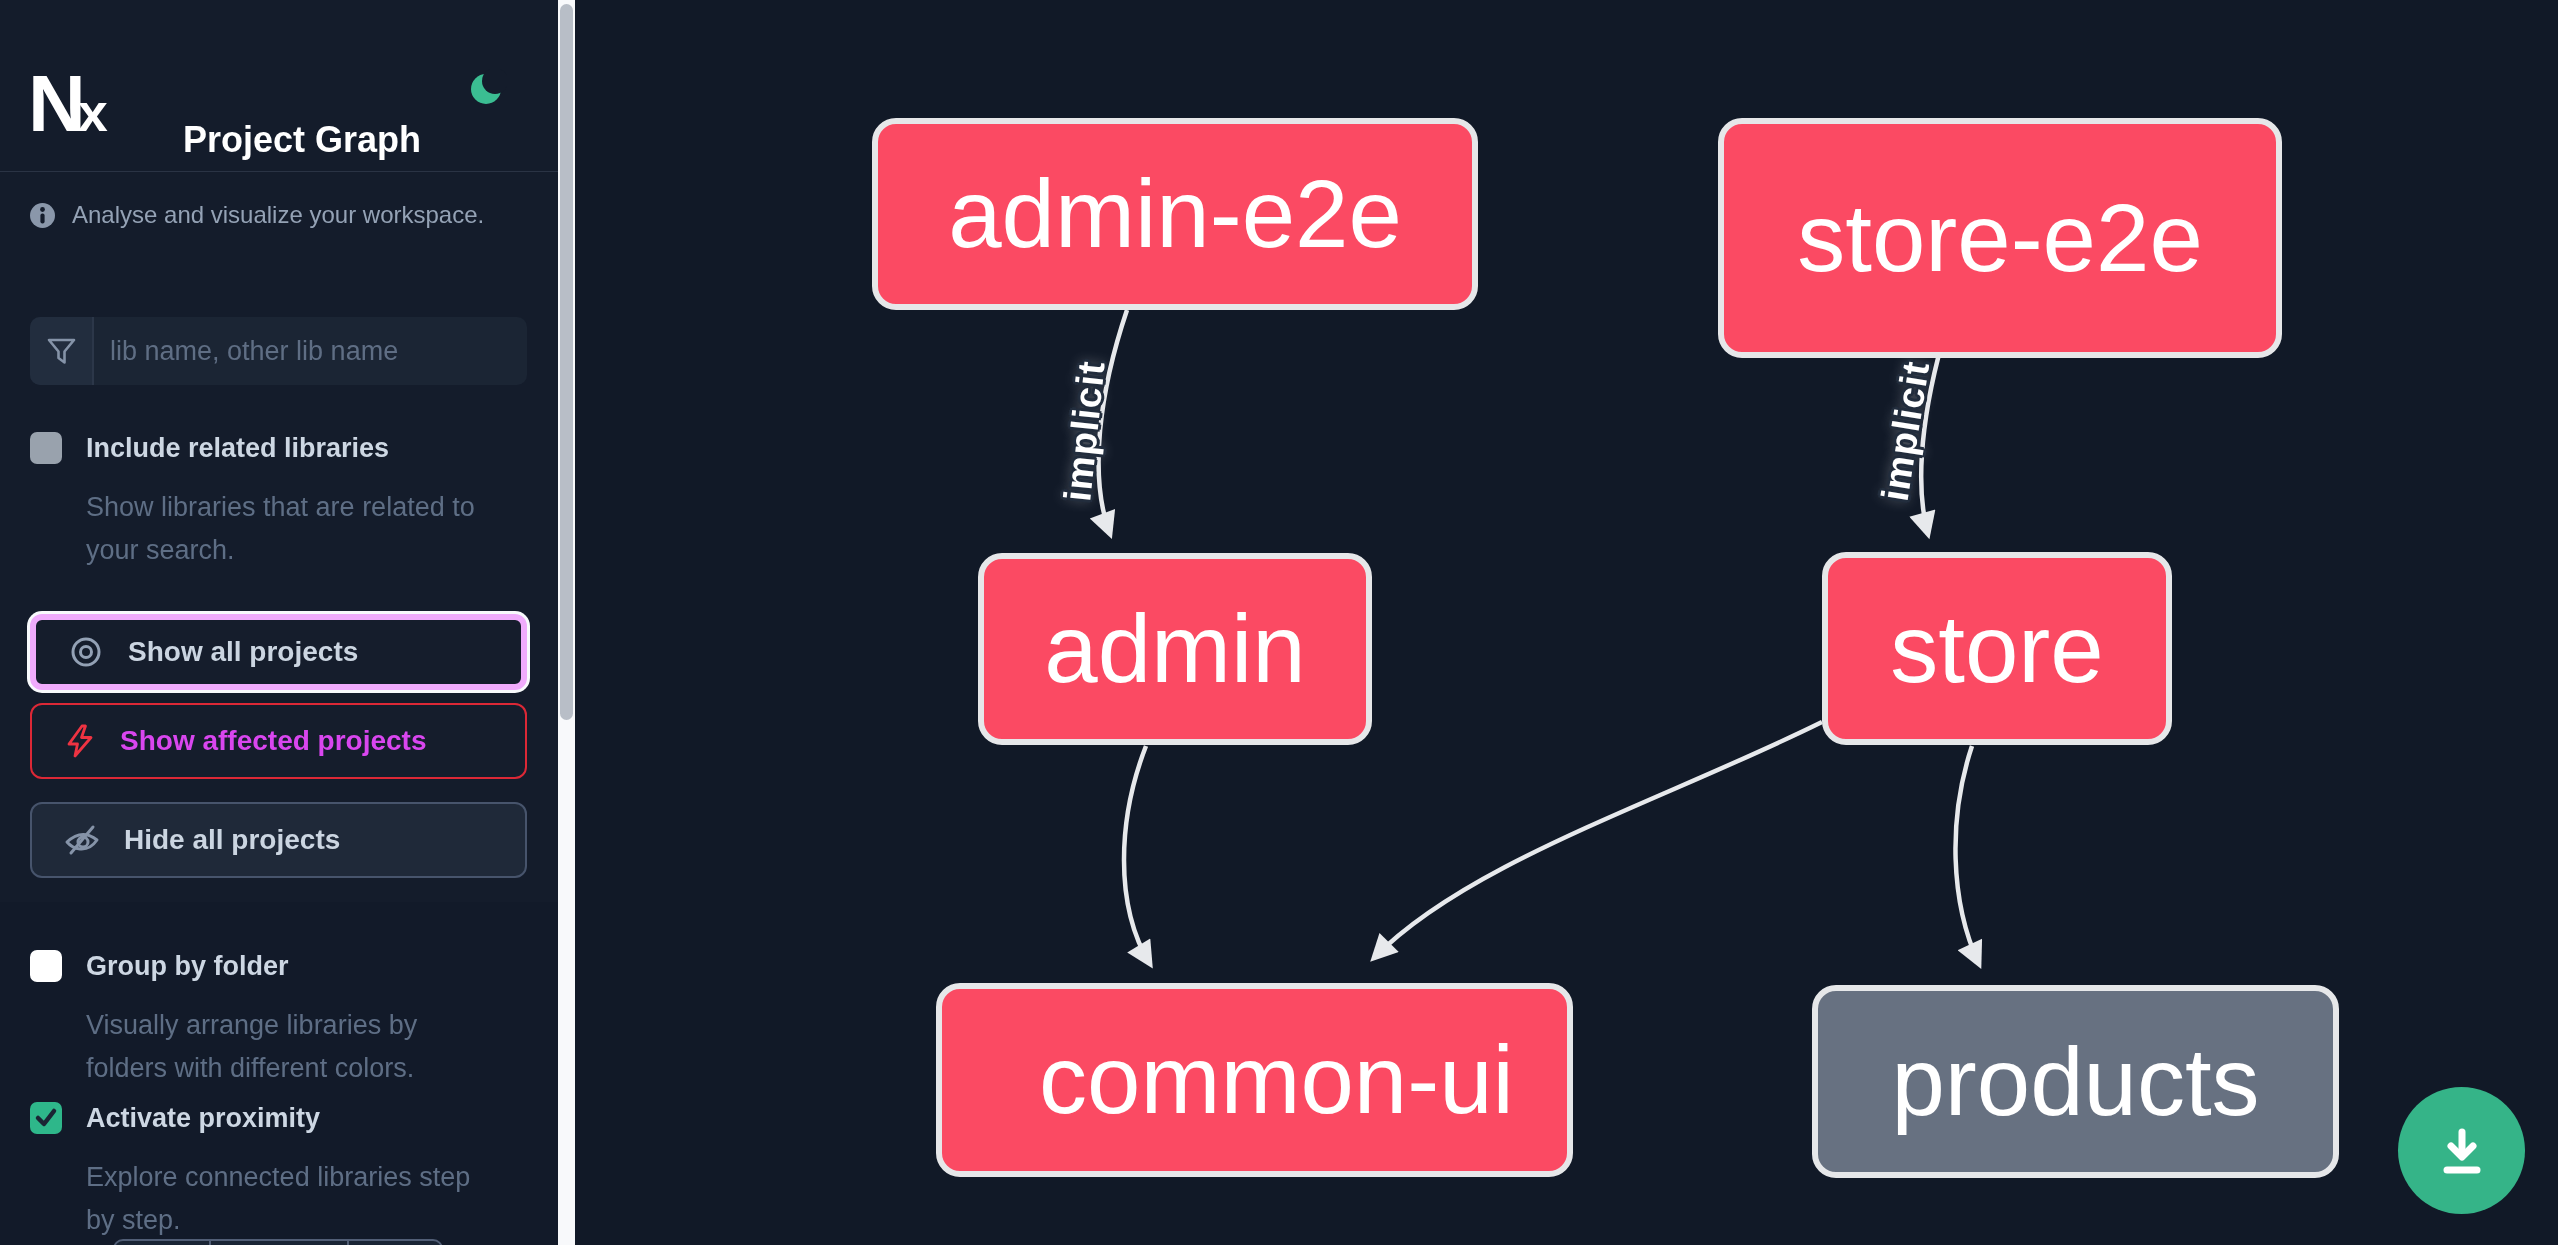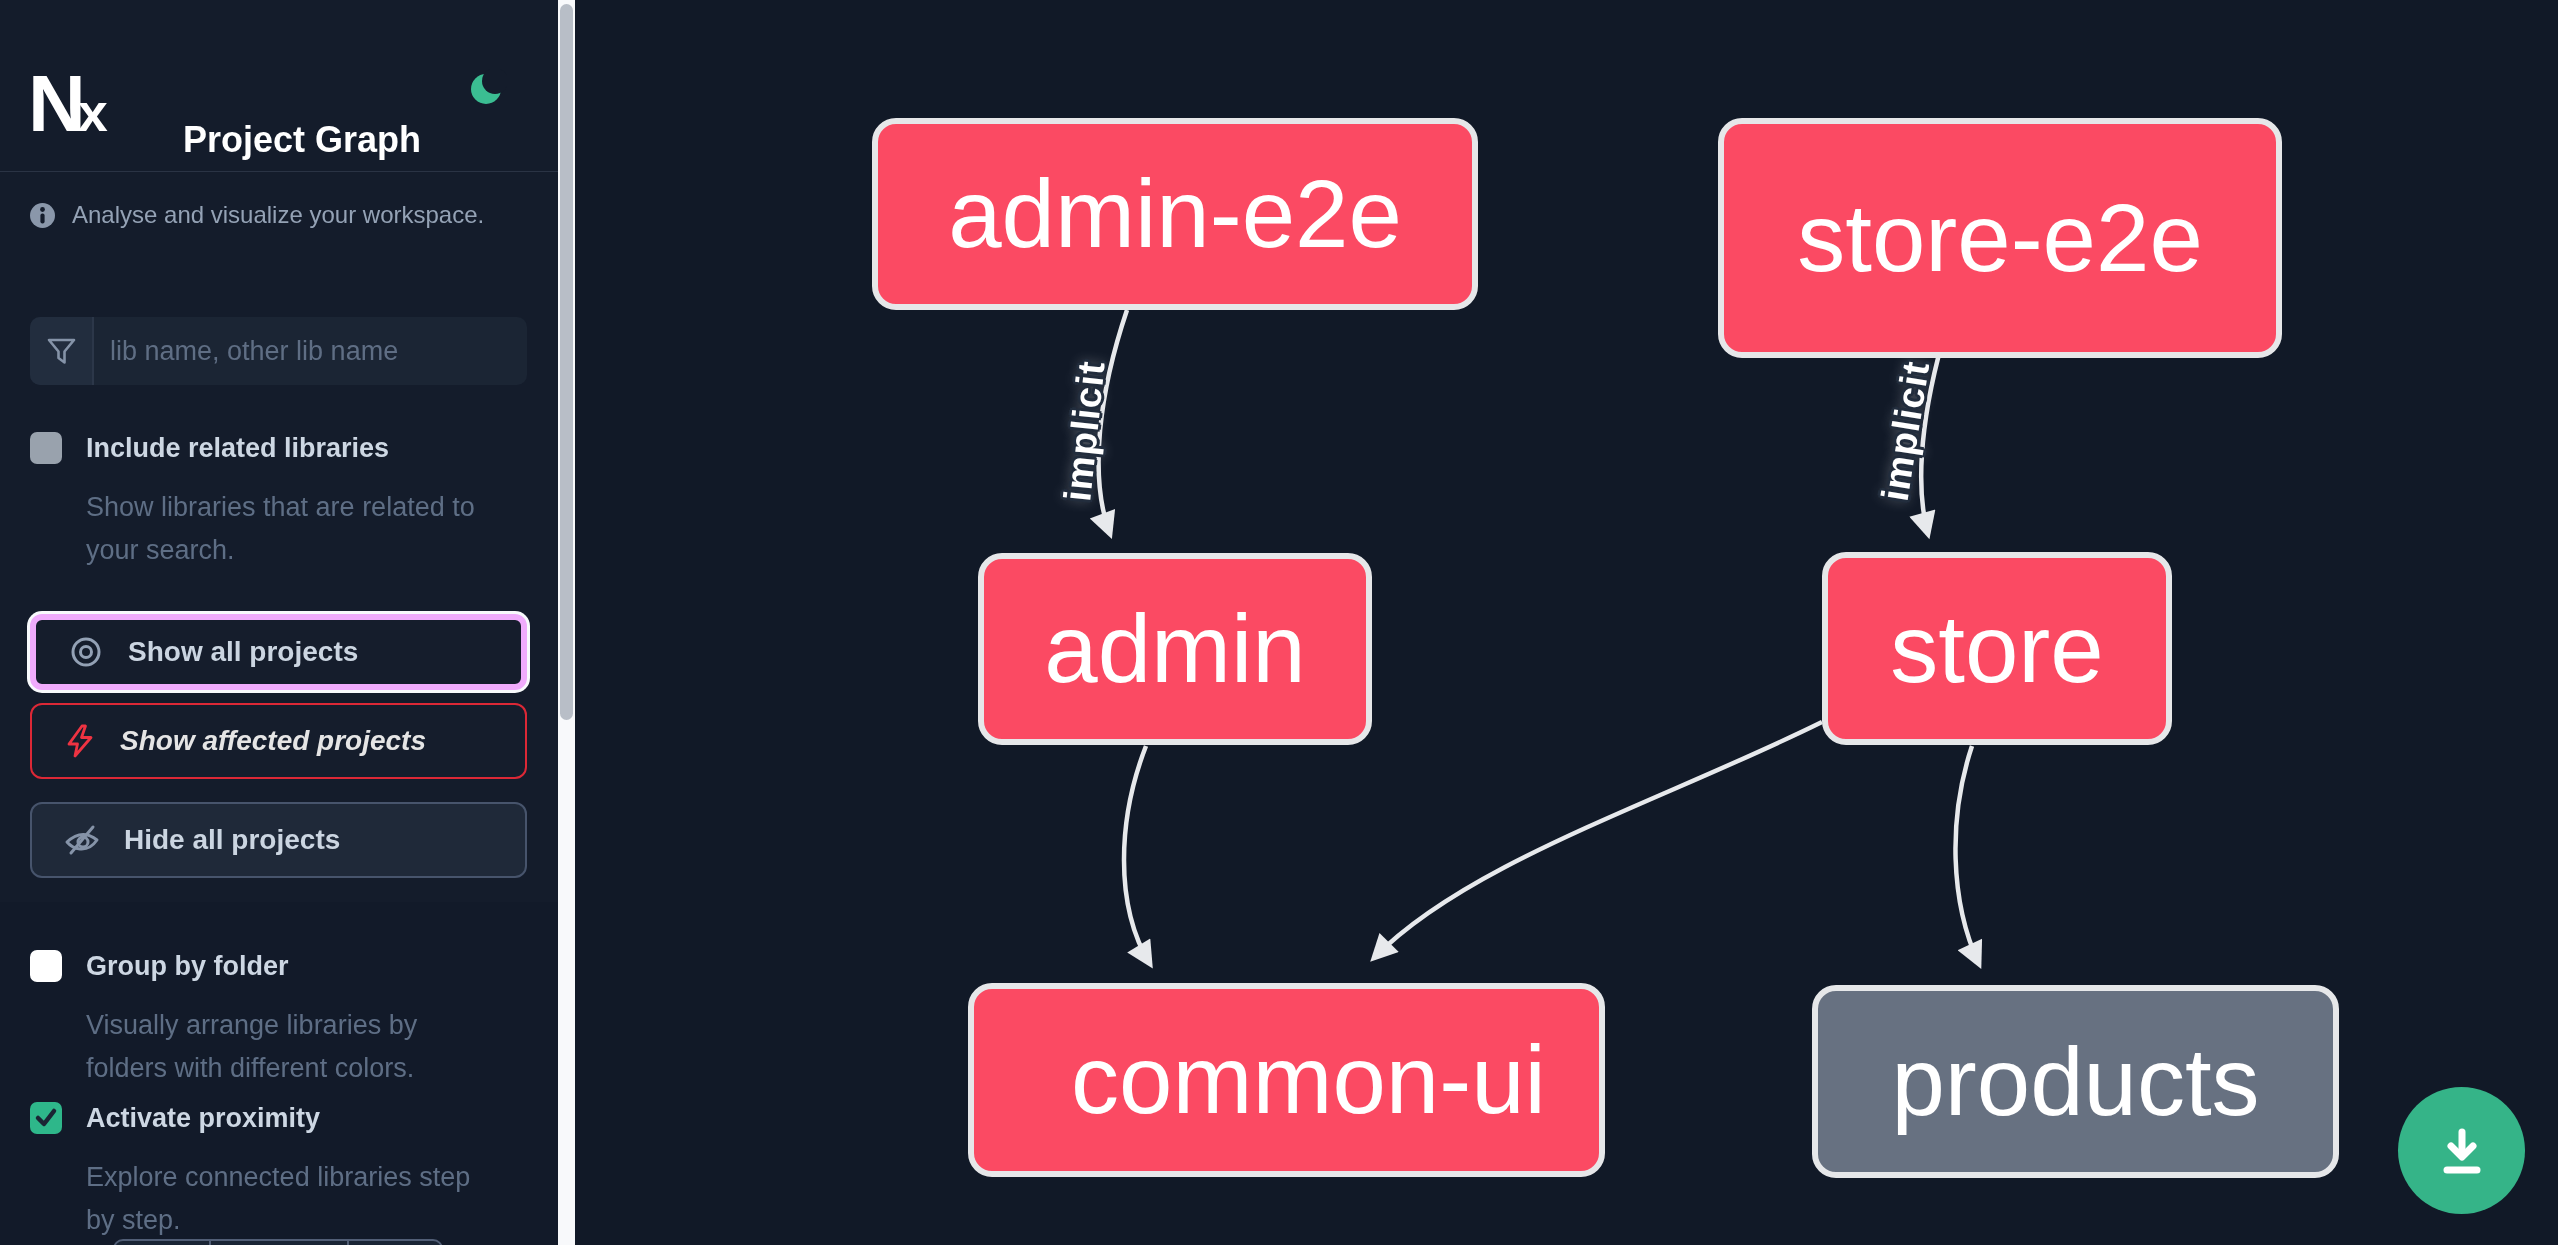--- a/index.html
+++ b/index.html
@@ -64,7 +64,7 @@
   .sb-btn .b-label { font-size:28px; font-weight:700; color:#cbd5e1; }
   .btn-all { top:614px; border:6px solid #f0abfc; box-shadow:0 0 0 3px #f8fafc; }
   .btn-affected { top:703px; border:2px solid #dc2836; }
-  .btn-affected .b-label { color:#e5e5e5;font-style:italic; }
+  .btn-affected .b-label { color:#d946ef; }
   .btn-hide { top:802px; border:2px solid #47546c; background:#1f2939; }
 
   .stepper { position:absolute; left:113px; top:1239px; width:330px; height:24px;

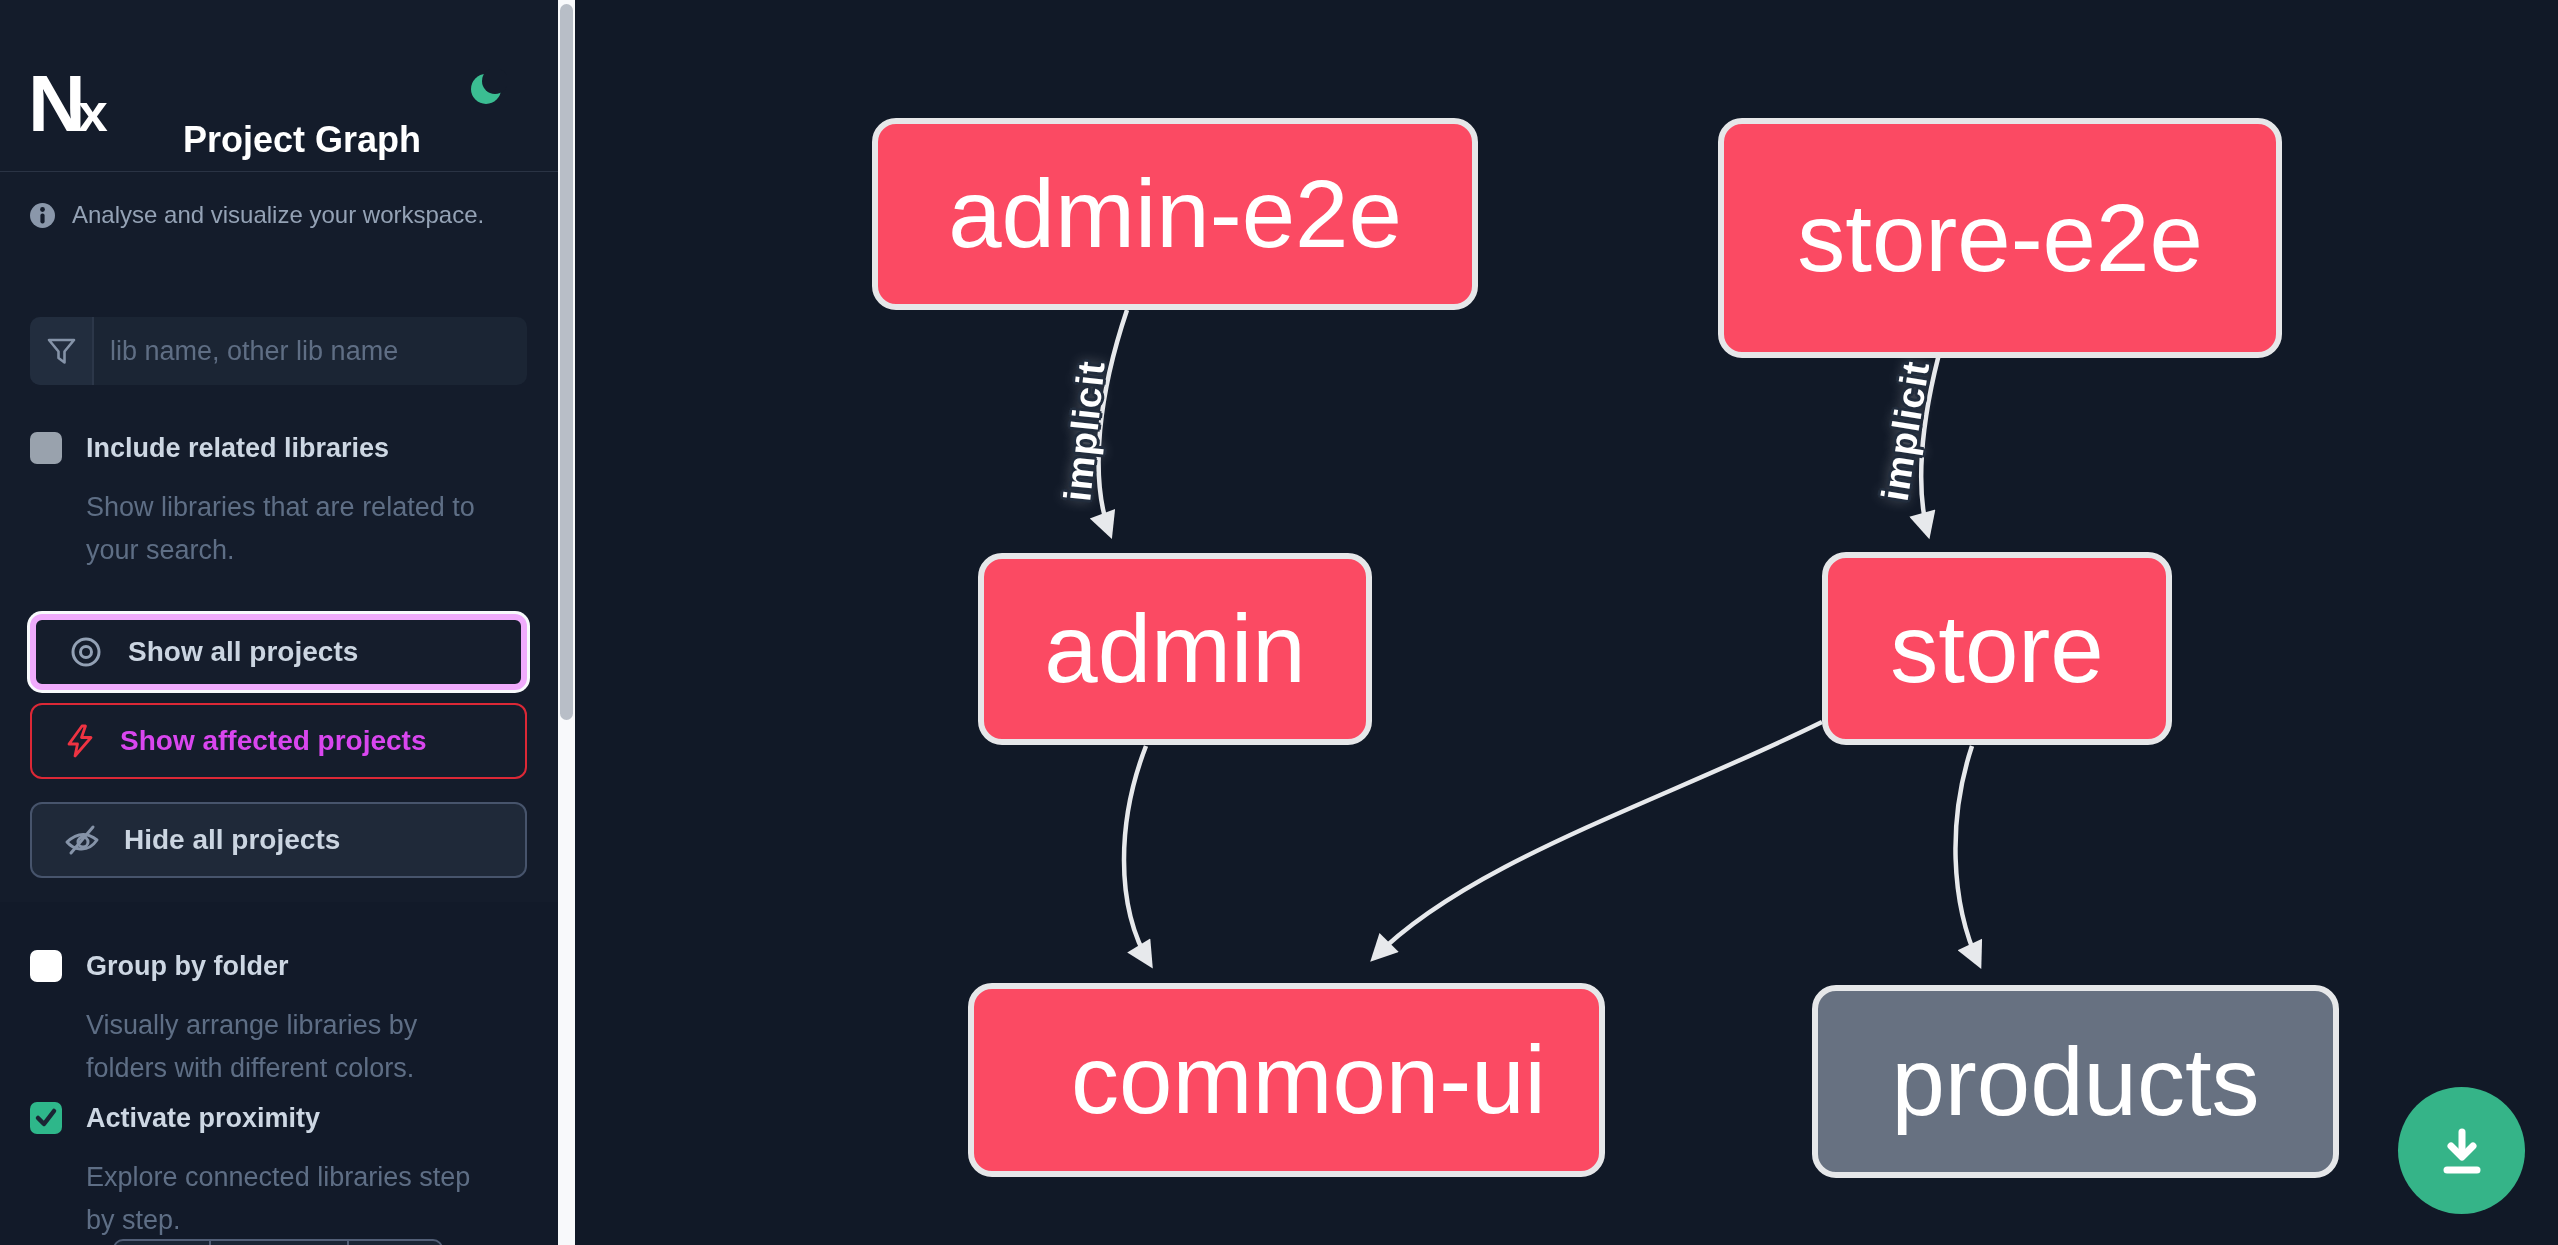--- a/index.html
+++ b/index.html
@@ -104,7 +104,7 @@
 <div class="gnode pink" style="left:1718px; top:118px; width:564px; height:240px;">store-e2e</div>
 <div class="gnode pink" style="left:978px;  top:553px; width:394px; height:192px;">admin</div>
 <div class="gnode pink" style="left:1822px; top:552px; width:350px; height:193px;">store</div>
-<div class="gnode pink" style="left:968px;  top:983px; width:637px; height:194px;padding-left:44px;">common-ui</div>
+<div class="gnode pink" style="left:936px;  top:983px; width:637px; height:194px;padding-left:44px;">common-ui</div>
 <div class="gnode gray" style="left:1812px; top:985px; width:527px; height:193px;">products</div>
 
 <div class="fab">

